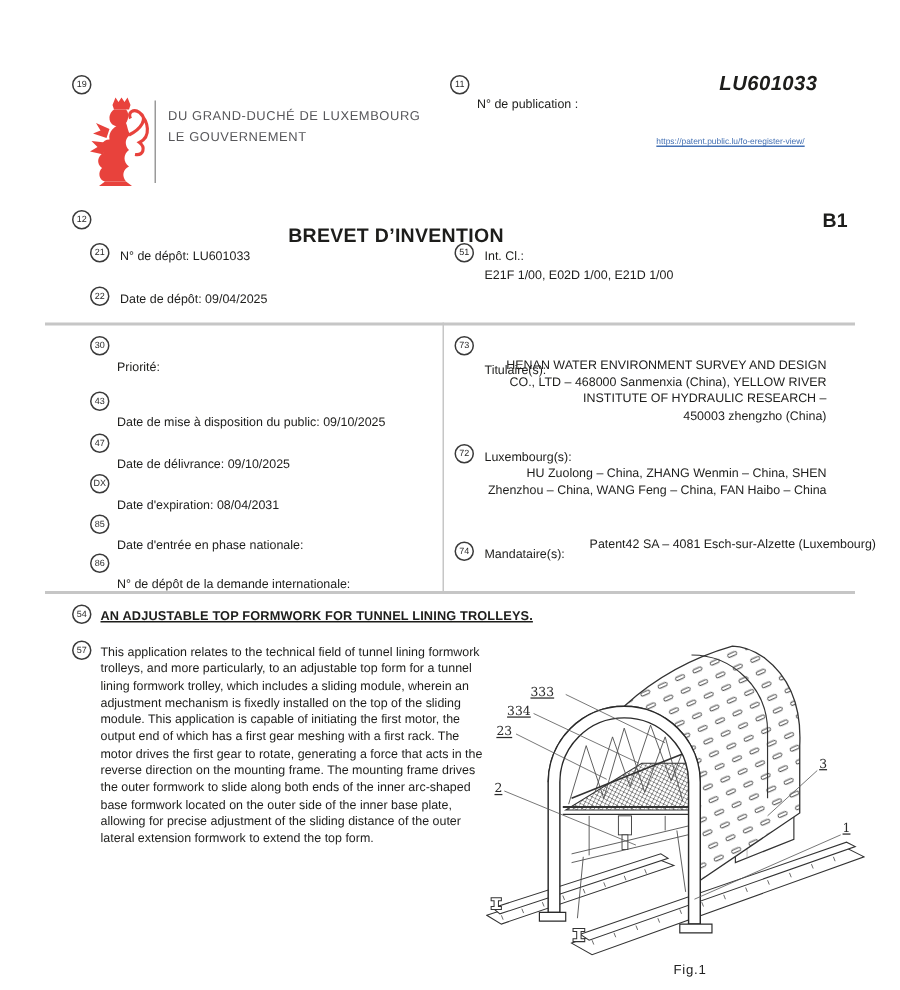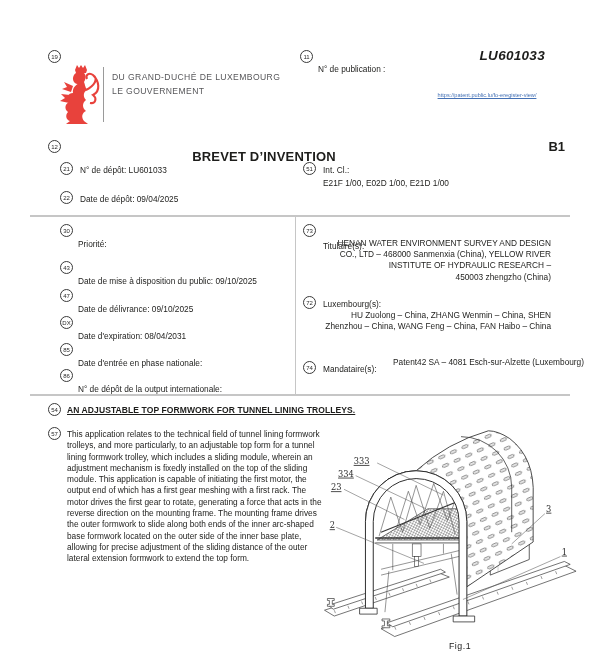--- a/index.html
+++ b/index.html
@@ -95,7 +95,7 @@
 </div>
 <div class="field-row" style="left:60px;top:369px;">
   <span class="circ" style="left:0;top:0;">86</span>
-  <span class="ftext ft">N° de dépôt de la output internationale:</span>
+  <span class="ftext ft">N° de dépôt de la demande internationale:</span>
 </div>
 
 <span class="circ" style="left:303px;top:224px;">73</span>

